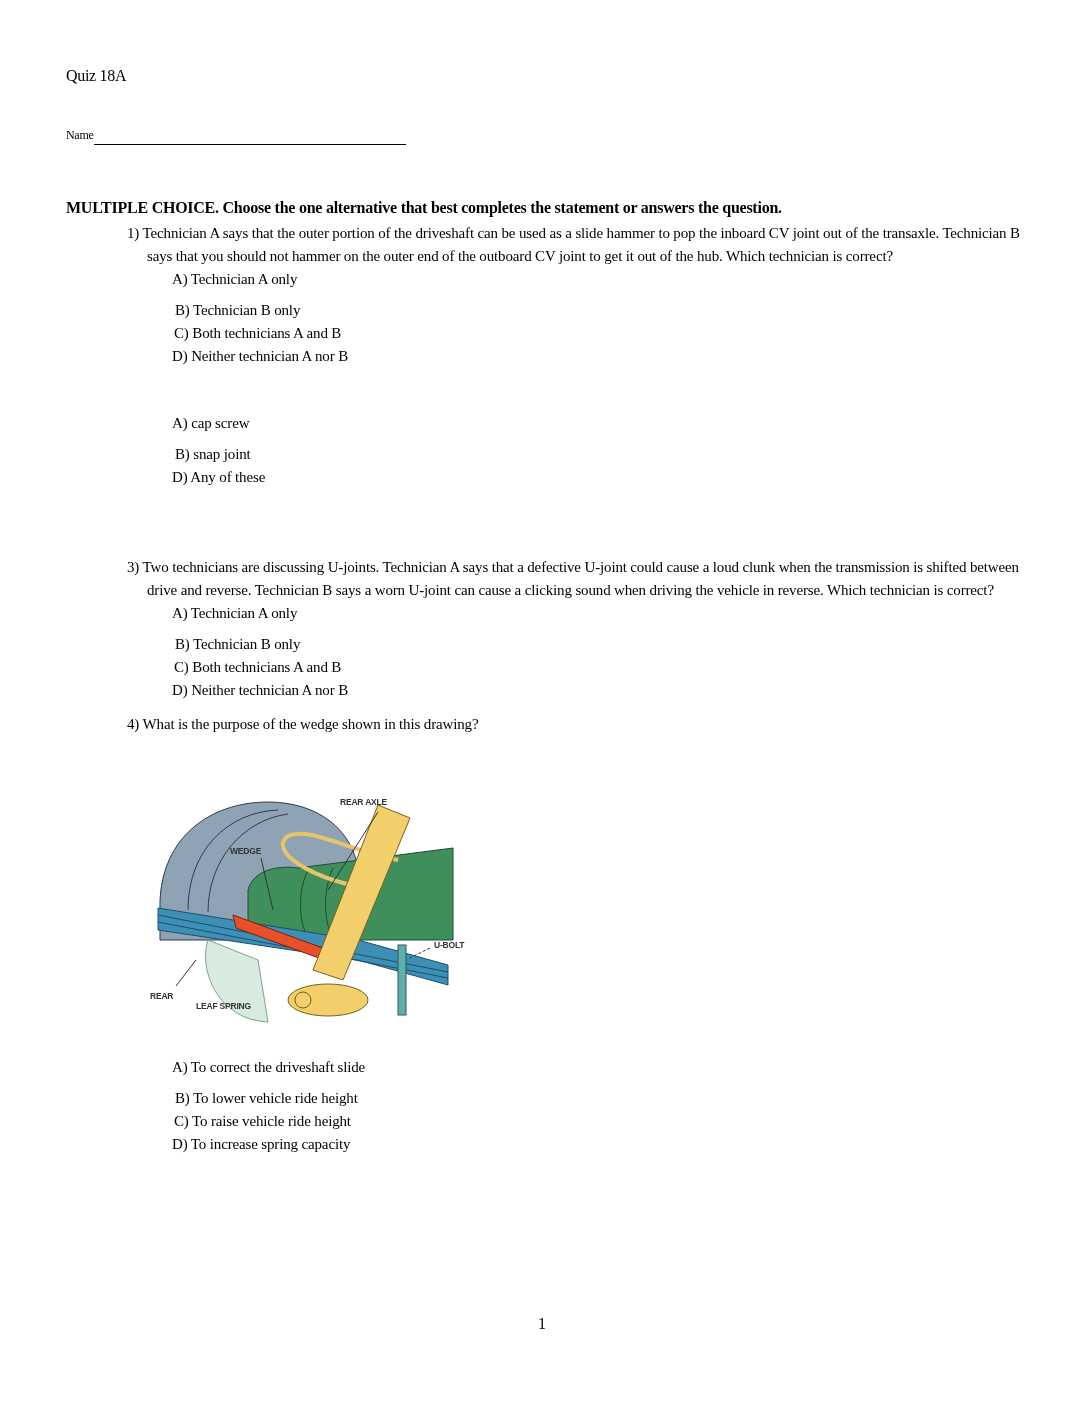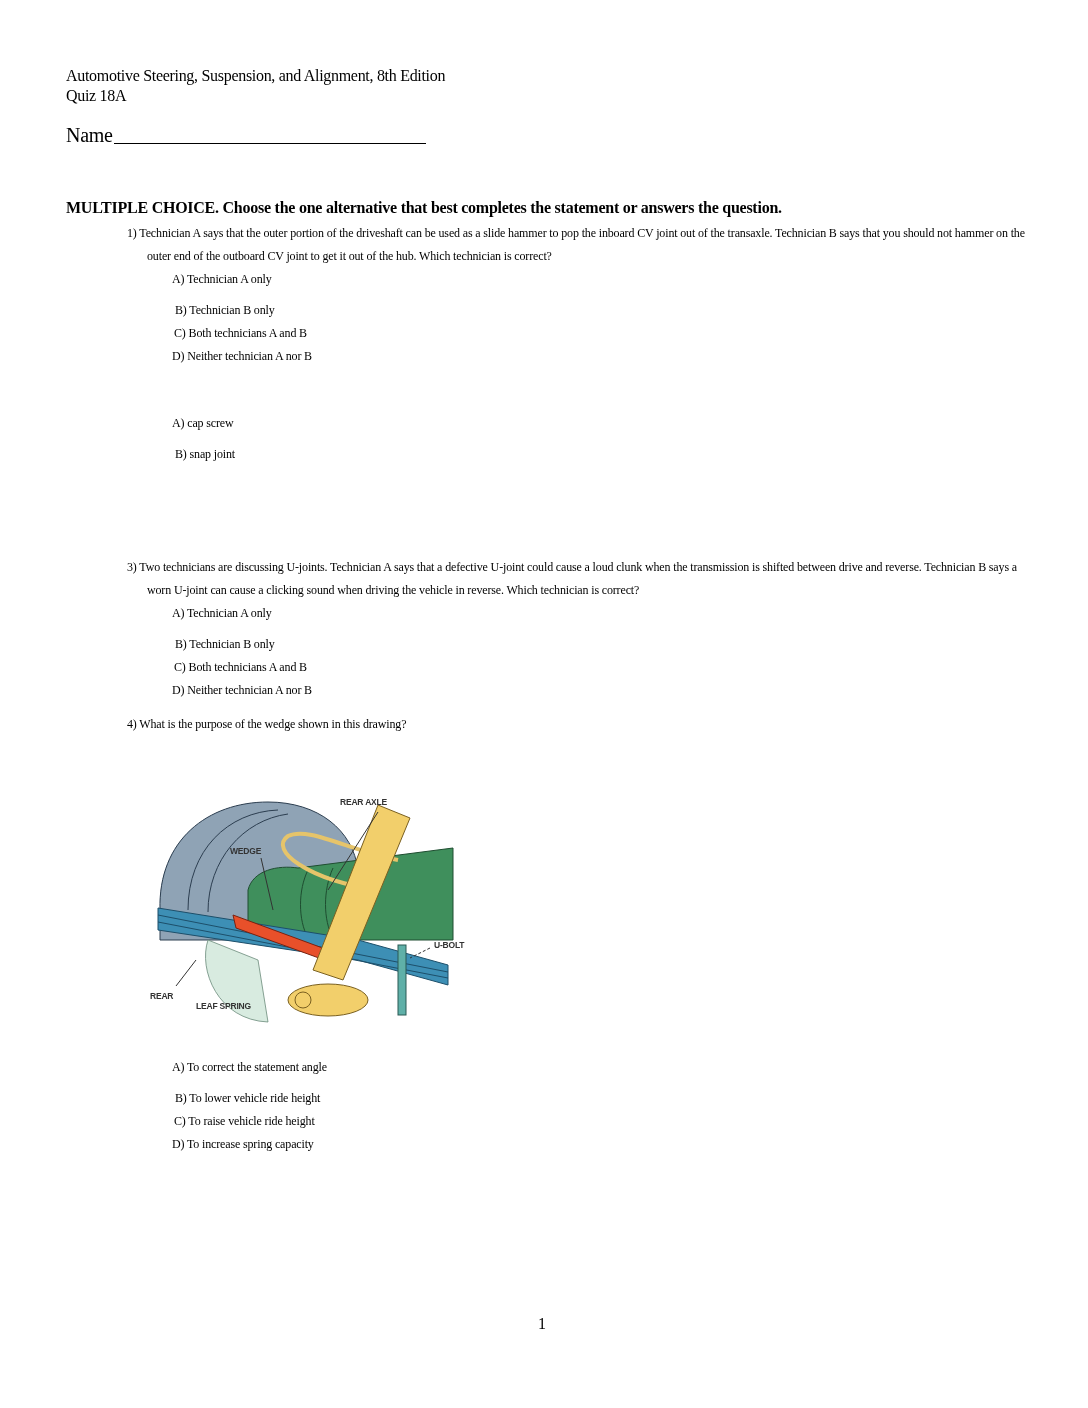--- a/index.html
+++ b/index.html
@@ -23,7 +23,6 @@
 <body class="serif">
 
 <div class="header">
-  <div>Automotive Steering, Suspension, and Alignment, 8th Edition</div>
   <div>Quiz 18A</div>
 </div>
 

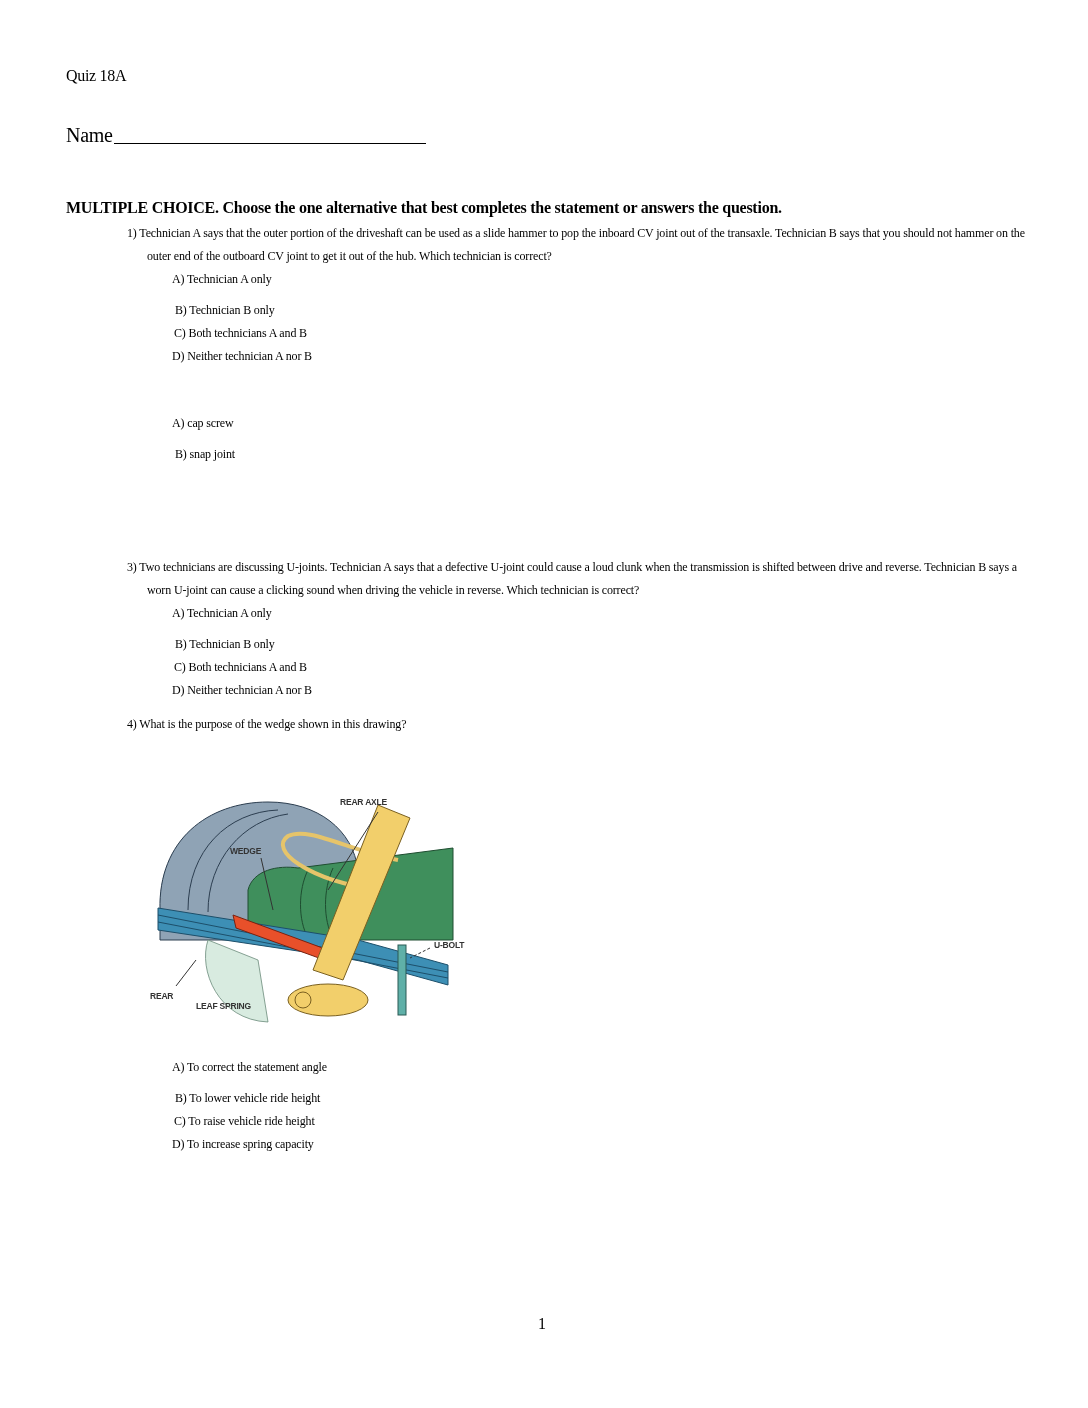--- a/index.html
+++ b/index.html
@@ -6,7 +6,7 @@
   body { width: 1088px; height: 1408px; position: relative; overflow: hidden; color: #000; }
   .serif { font-family: "Liberation Serif", "DejaVu Serif", serif; }
   .header { position: absolute; left: 66px; top: 66px; font-size: 16px; line-height: 20px; letter-spacing: -0.3px; }
-  .name-line { position: absolute; left: 66px; top: 125px; font-size: 20px; line-height: 20px; letter-spacing: -0.3px; display: flex; align-items: center; }
+  .name-line { position: absolute; left: 66px; top: 125px; font-size: 12px; line-height: 20px; letter-spacing: -0.3px; display: flex; align-items: flex-end; }
   .name-line .blank { display: inline-block; width: 312px; border-bottom: 1px solid #000; height: 16px; margin-left: 1px; }
   .instructions { position: absolute; left: 66px; top: 198px; font-size: 16px; font-weight: bold; line-height: 20px; letter-spacing: -0.25px; }
   .q { position: absolute; left: 127px; width: 900px; font-size: 12px; line-height: 23px; letter-spacing: -0.15px; }

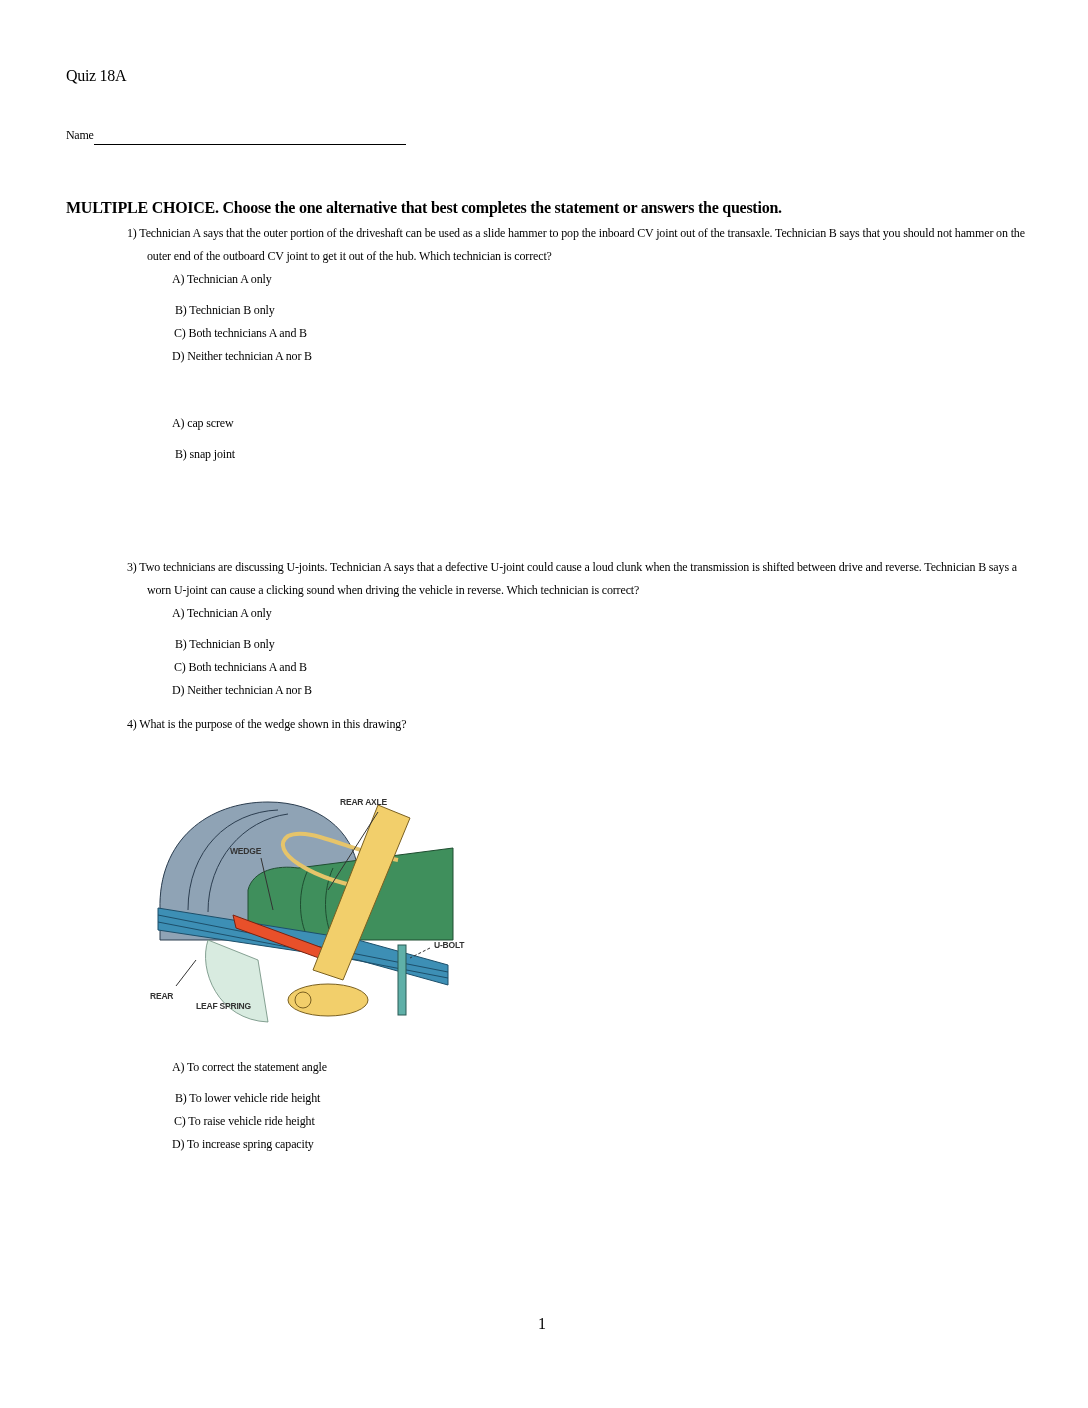--- a/index.html
+++ b/index.html
@@ -9,7 +9,7 @@
   .name-line { position: absolute; left: 66px; top: 125px; font-size: 12px; line-height: 20px; letter-spacing: -0.3px; display: flex; align-items: flex-end; }
   .name-line .blank { display: inline-block; width: 312px; border-bottom: 1px solid #000; height: 16px; margin-left: 1px; }
   .instructions { position: absolute; left: 66px; top: 198px; font-size: 16px; font-weight: bold; line-height: 20px; letter-spacing: -0.25px; }
-  .q { position: absolute; left: 127px; width: 900px; font-size: 12px; line-height: 23px; letter-spacing: -0.15px; }
+  .q { position: absolute; left: 127px; width: 900px; font-size: 15px; line-height: 23px; letter-spacing: -0.15px; }
   .q .stem { padding-left: 20px; text-indent: -20px; }
   .q .opts { margin-left: 45px; }
   .q .opt { display: block; white-space: nowrap; }

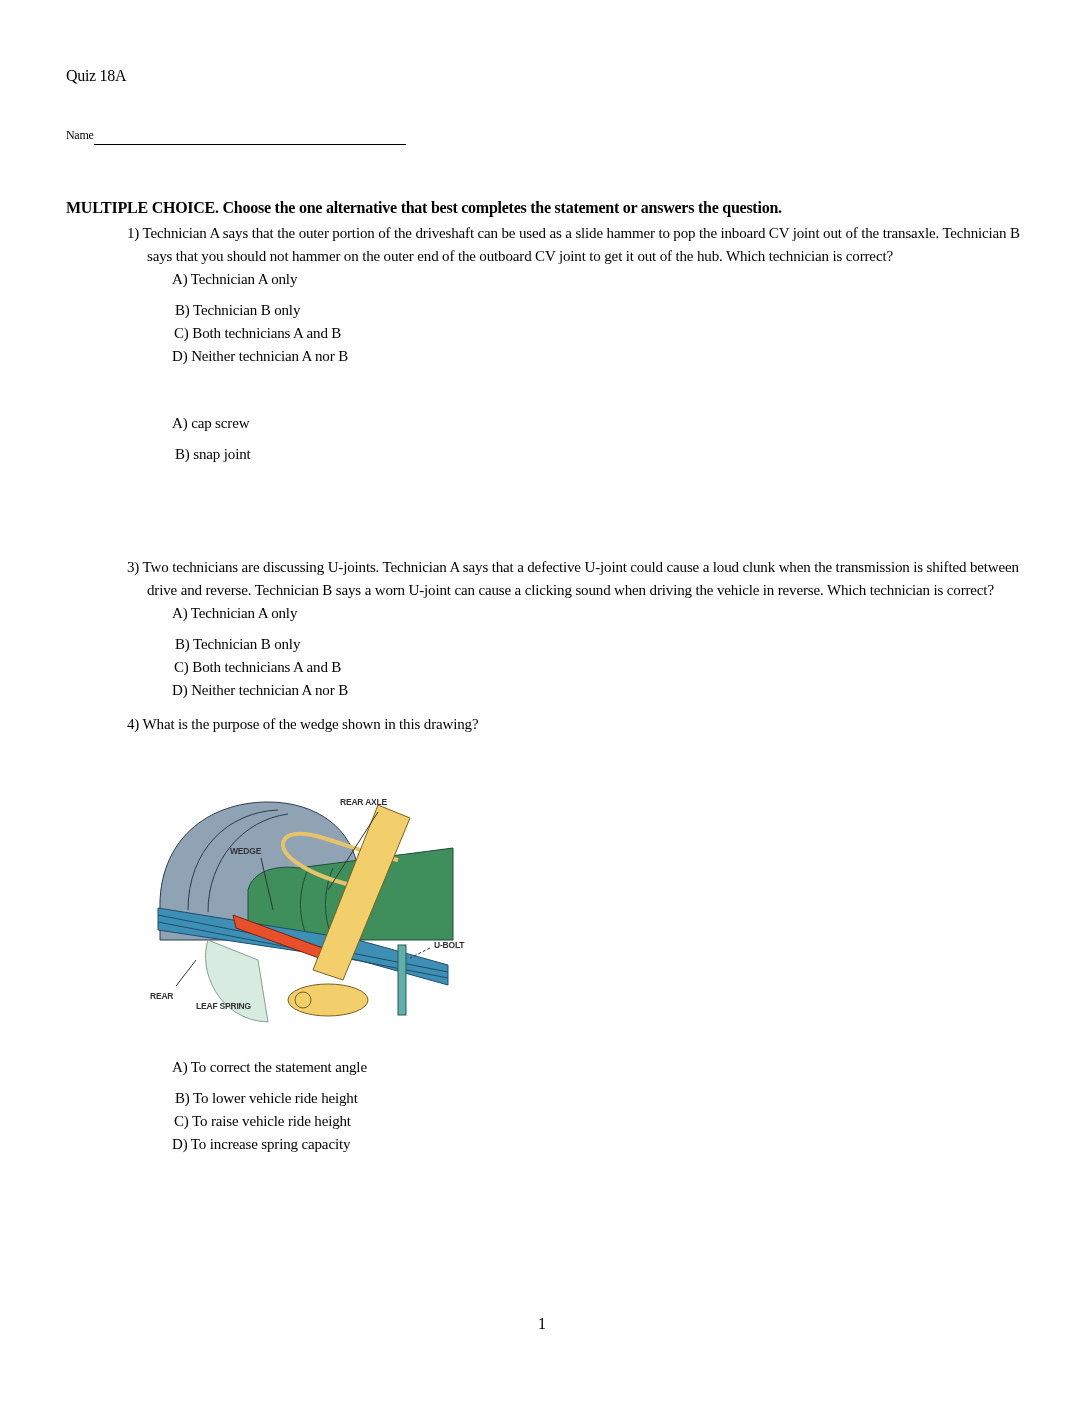--- a/index.html
+++ b/index.html
@@ -50,6 +50,7 @@
   <div class="opts">
     <span class="opt">A) cap screw</span>
     <span class="opt indent1">B) snap joint</span>
+    <span class="opt">D) Any of these</span>
   </div>
 </div>
 

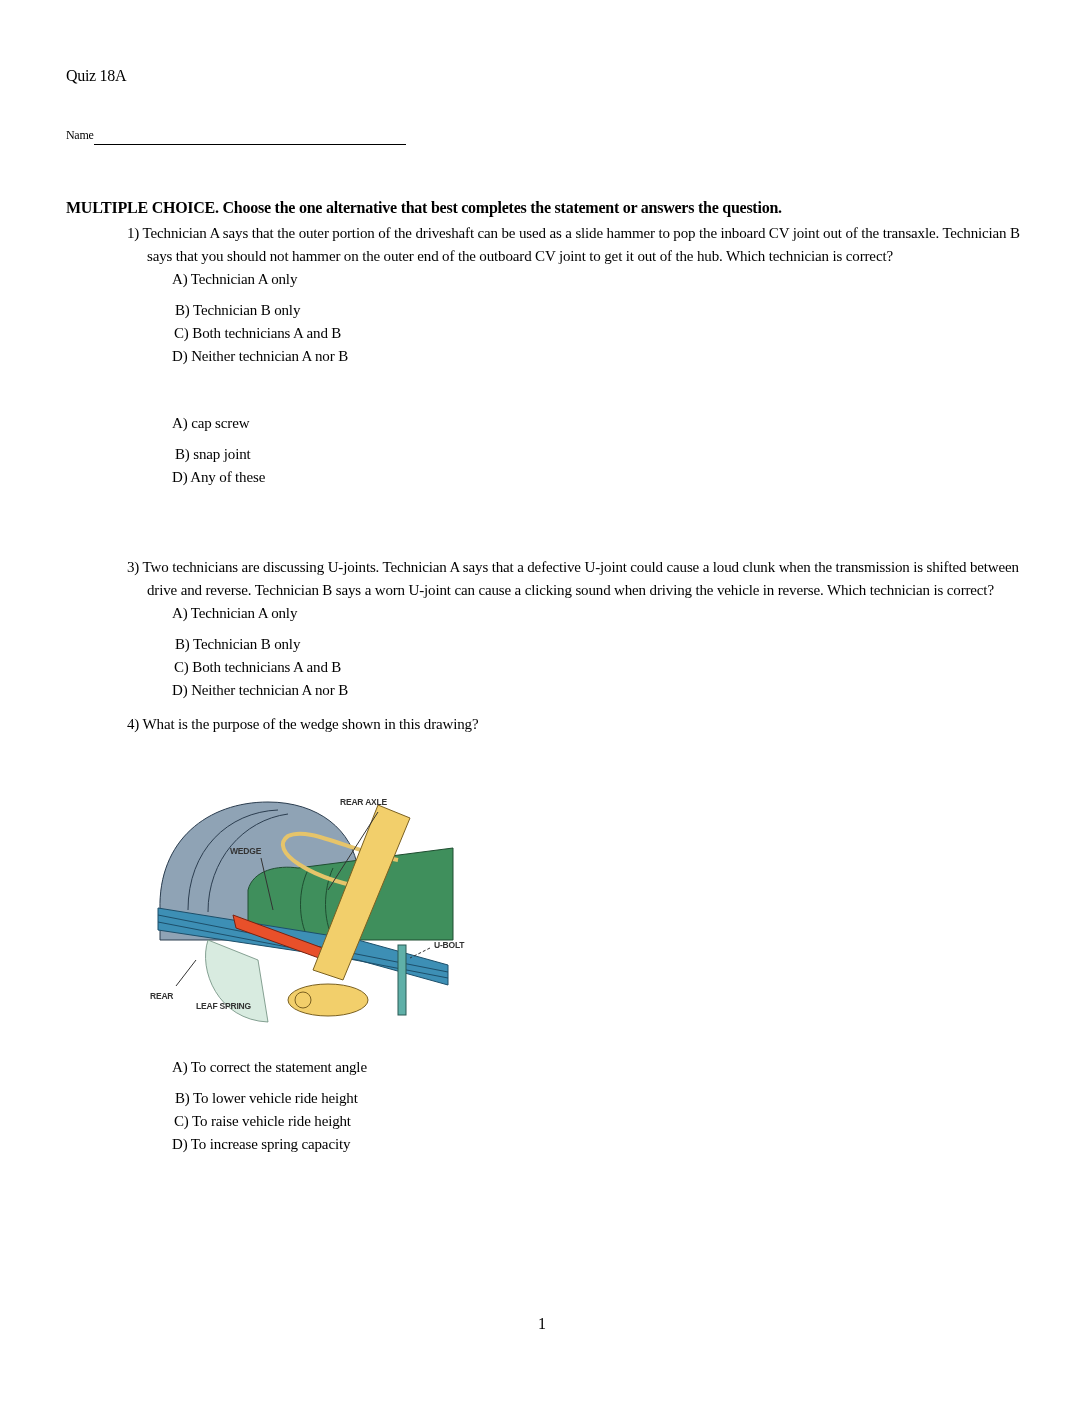--- a/index.html
+++ b/index.html
@@ -115,7 +115,7 @@
 
 <div class="q" style="top:1056px;">
   <div class="opts">
-    <span class="opt">A) To correct the statement angle</span>
+    <span class="opt">A) To correct the driveshaft slide</span>
     <span class="opt indent1">B) To lower vehicle ride height</span>
     <span class="opt indent2">C) To raise vehicle ride height</span>
     <span class="opt">D) To increase spring capacity</span>

